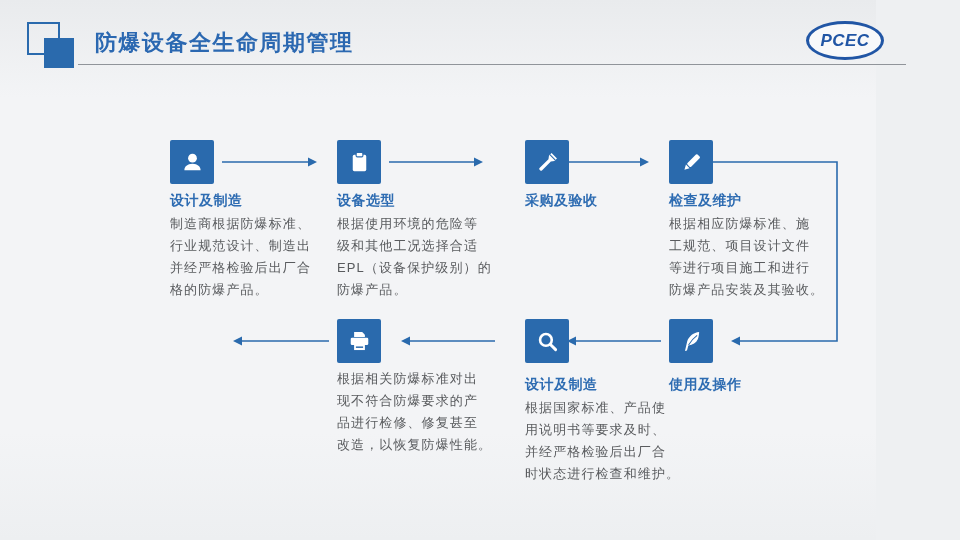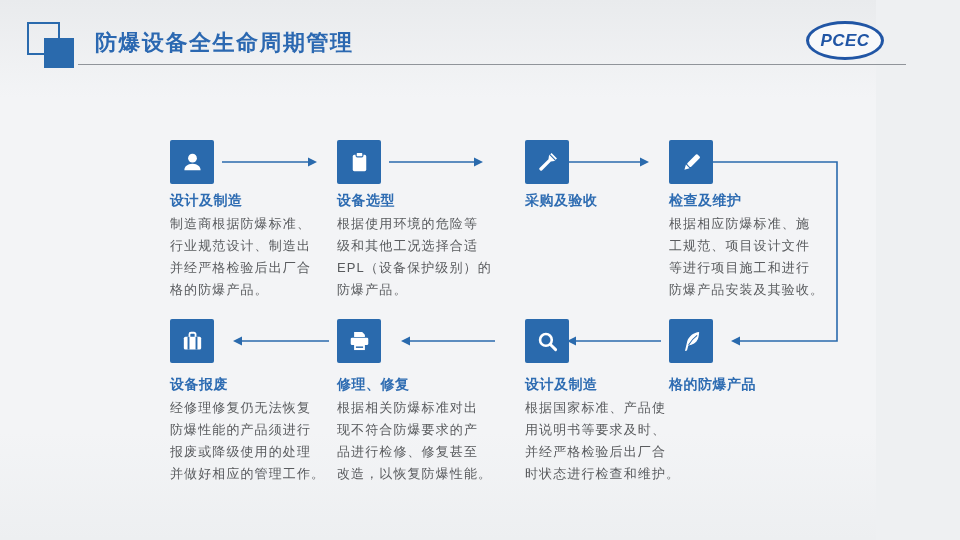--- a/index.html
+++ b/index.html
@@ -158,21 +158,6 @@
 防爆产品安装及其验收。</div>
   </div>
 
-  <div class="node r2 c1">
-    <div class="icon-box">
-      <svg viewBox="0 0 24 24">
-        <path d="M9.3 8V5.6a1.4 1.4 0 0 1 1.4-1.4h2.6a1.4 1.4 0 0 1 1.4 1.4V8" fill="none" stroke="#ffffff" stroke-width="1.6"></path>
-        <rect x="4.3" y="7.8" width="15.4" height="11.4" rx="1.4" fill="#ffffff"></rect>
-        <rect x="7.6" y="7.8" width="1.7" height="11.4" fill="#2a6aad"></rect>
-        <rect x="14.7" y="7.8" width="1.7" height="11.4" fill="#2a6aad"></rect>
-      </svg>
-    </div>
-    <div class="node-title">设备报废</div>
-    <div class="node-desc">经修理修复仍无法恢复
-防爆性能的产品须进行
-报废或降级使用的处理
-并做好相应的管理工作。</div>
-  </div>
 
   <div class="node r2 c2">
     <div class="icon-box">

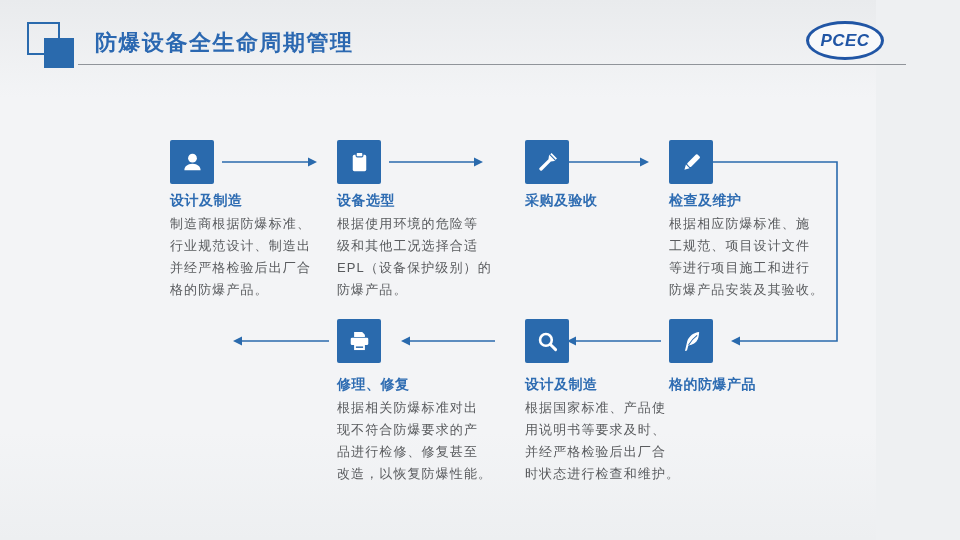--- a/index.html
+++ b/index.html
@@ -168,7 +168,6 @@
         <rect x="8.8" y="16.4" width="6.4" height="1.3" fill="#2a6aad"></rect>
       </svg>
     </div>
-    <div class="node-title">修理、修复</div>
     <div class="node-desc">根据相关防爆标准对出
 现不符合防爆要求的产
 品进行检修、修复甚至

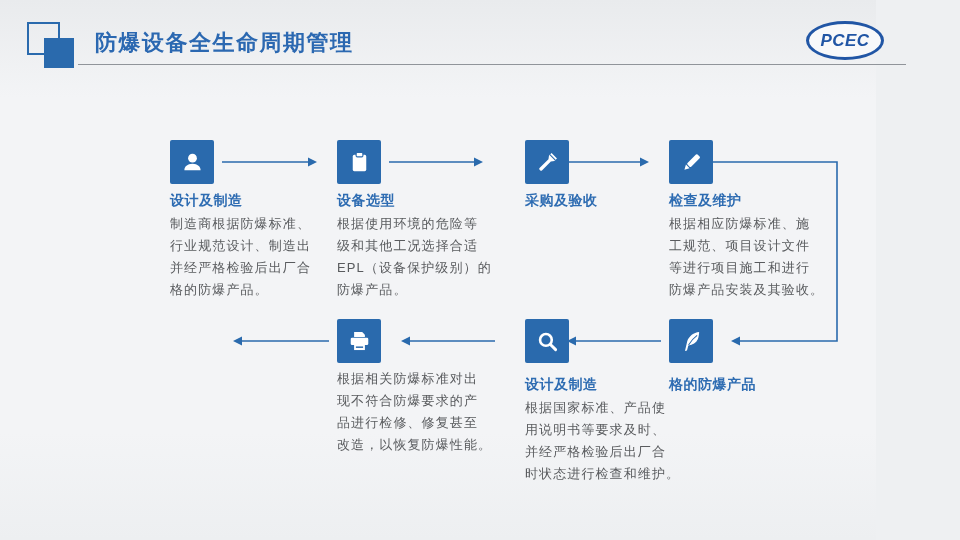--- a/index.html
+++ b/index.html
@@ -195,7 +195,7 @@
         <path d="M17 6.5c-3 2.2-5.6 5-7.6 8.6" fill="none" stroke="#2a6aad" stroke-width="0.9"></path>
       </svg>
     </div>
-    <div class="node-title">格的防爆产品</div>
+    <div class="node-title">使用及操作</div>
   </div>
 
 </div>

